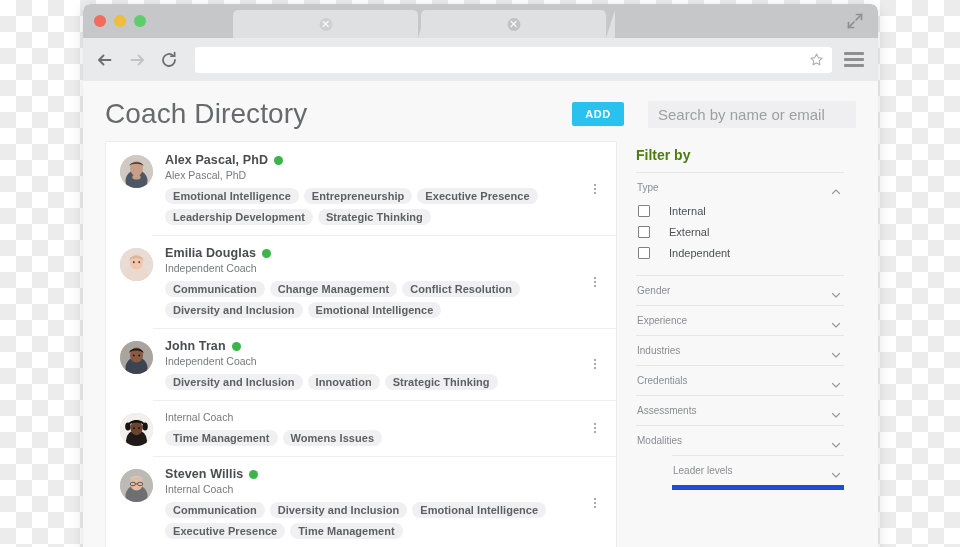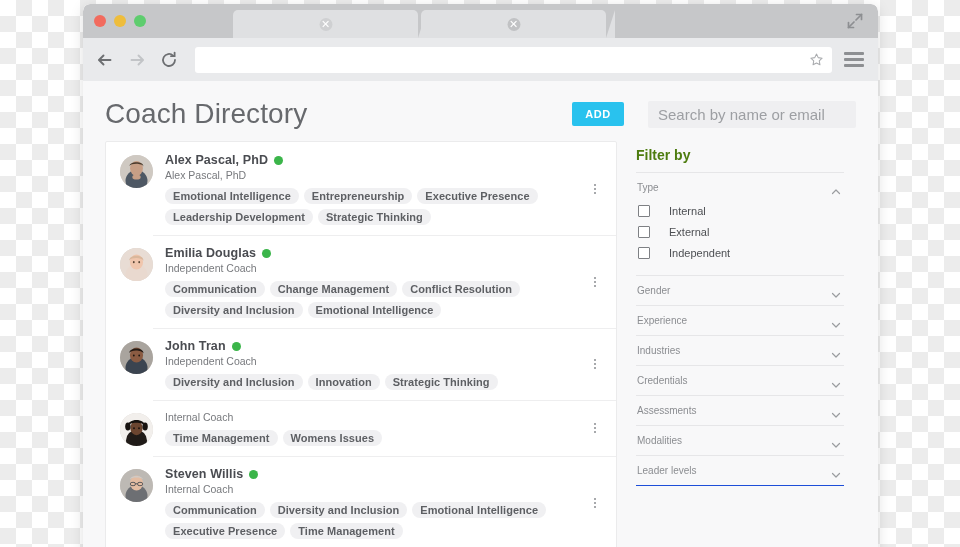--- a/index.html
+++ b/index.html
@@ -318,7 +318,7 @@
   .filter-section {
     border-top: 1px solid #e6e6e8;
   }
-  .filter-section:last-child { border-bottom: 1px solid #1d4ed8; }
+  .filter-section:last-child { border-bottom: 5px solid #1d4ed8; margin-left: 36px; }
   .filter-head {
     display: flex;
     align-items: flex-end;

